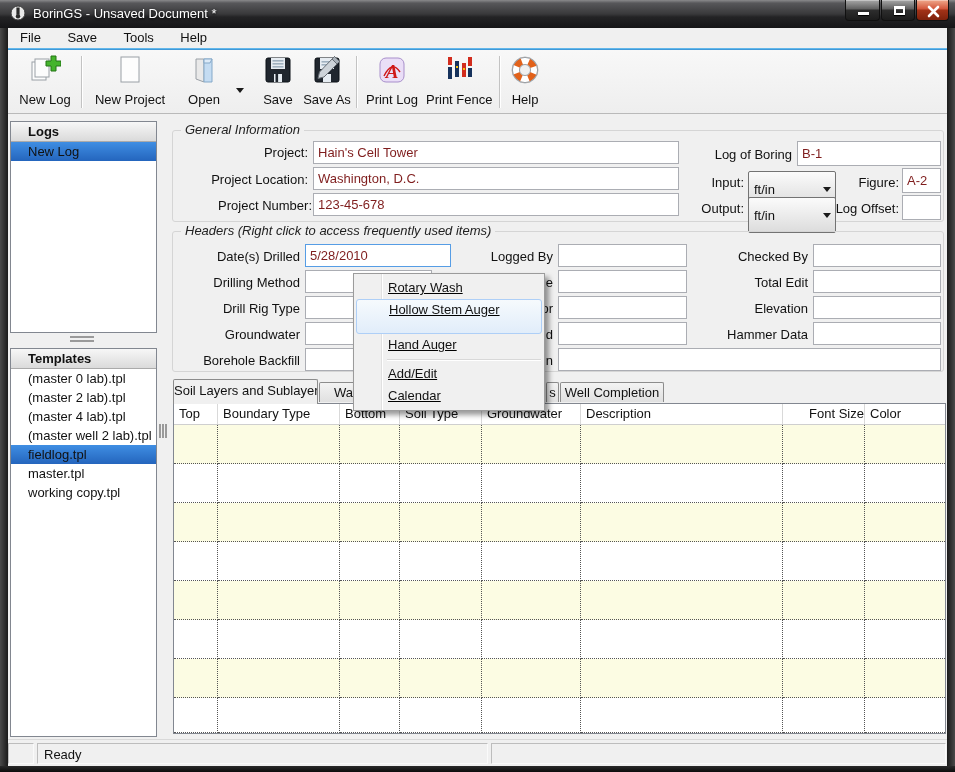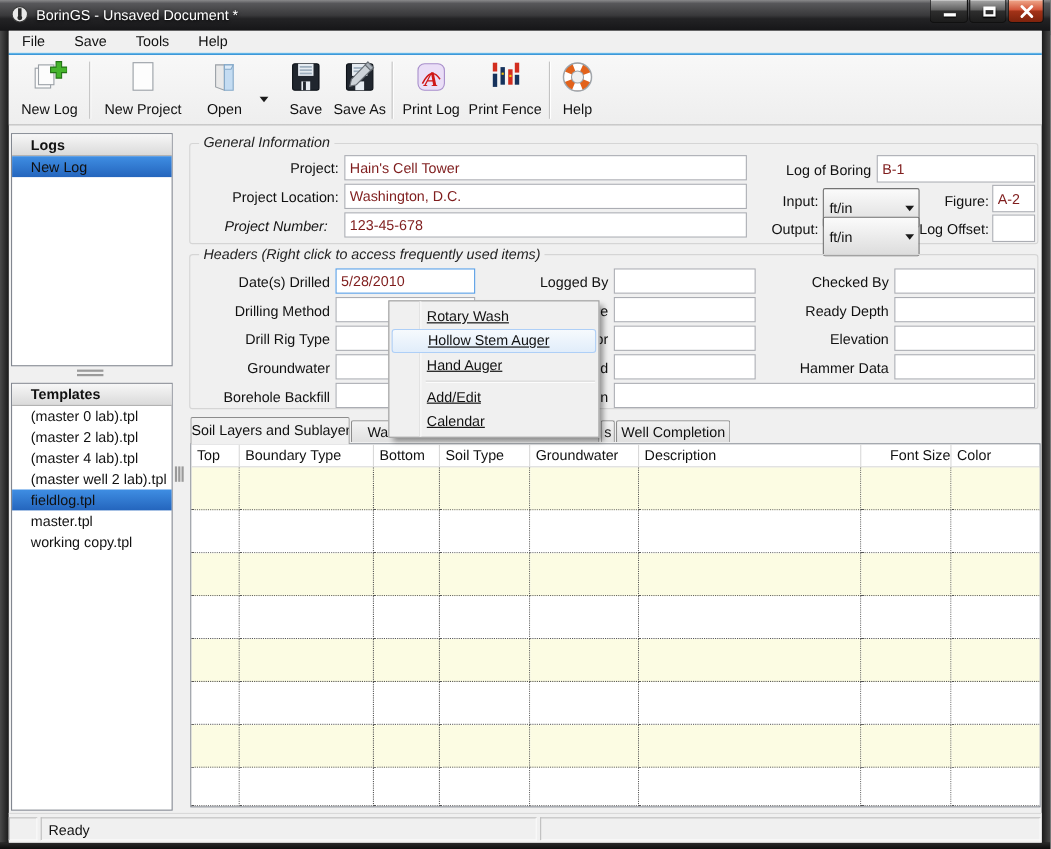--- a/index.html
+++ b/index.html
@@ -273,7 +273,7 @@
   <input class="tinput" style="left: 313px; top: 141px; width: 366px;" value="Hain's Cell Tower">
   <span class="flabel" style="left:175px; top:172px; width:133px;">Project Location:</span>
   <input class="tinput" style="left: 313px; top: 167px; width: 366px;" value="Washington, D.C.">
-  <span class="flabel" style="left:165px; top:198px; width:133px;font-style:italic;">Project Number:</span>
+  <span class="flabel" style="left:179px; top:198px; width:133px;">Project Number:</span>
   <input class="tinput" style="left: 313px; top: 193px; width: 366px;" value="123-45-678">
 
   <span class="flabel" style="left:688px; top:147px; width:104px;">Log of Boring</span>

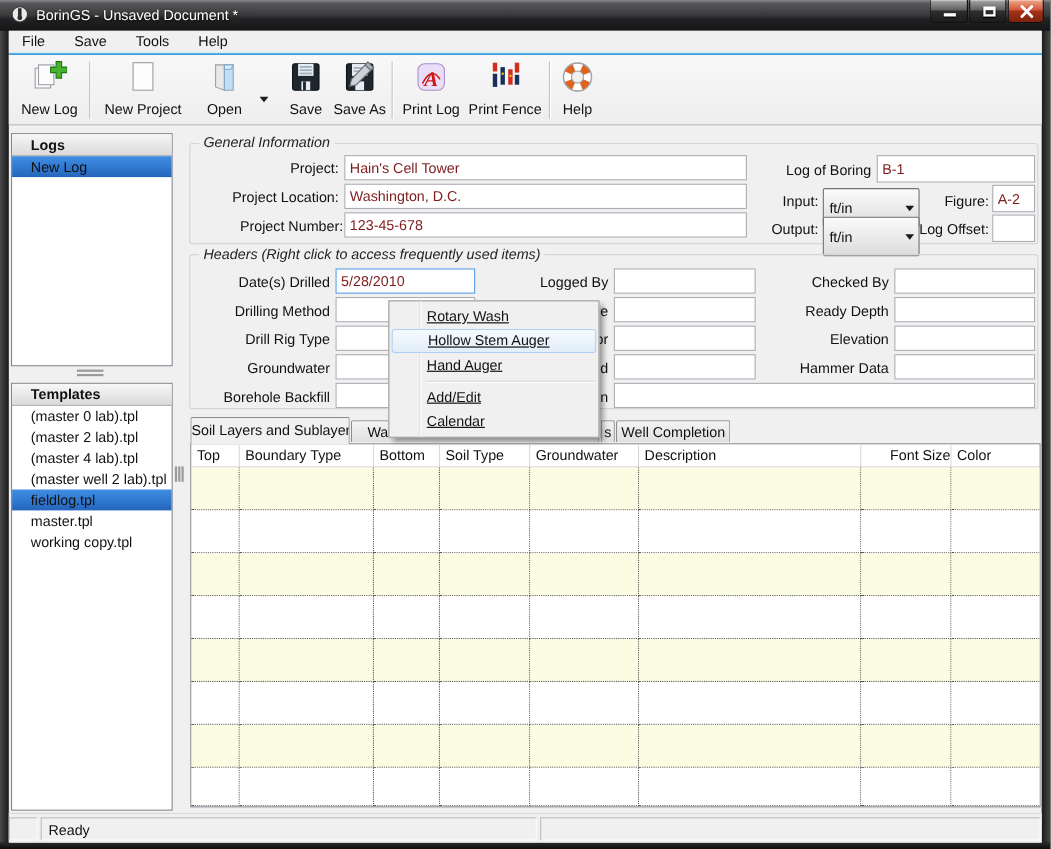--- a/index.html
+++ b/index.html
@@ -300,7 +300,7 @@
   </div>
 
   <span class="flabel" style="left:175px; top:249px; width:125px;">Date(s) Drilled</span>
-  <input class="tinput focused" style="left: 305px; top: 244px; width: 127px;" value="5/28/2010">
+  <input class="tinput focused" style="left: 305px; top: 244px; width: 146px;" value="5/28/2010">
   <span class="flabel" style="left:175px; top:275px; width:125px;">Drilling Method</span>
   <input class="tinput" style="left: 305px; top: 270px; width: 127px;" value="">
   <span class="flabel" style="left:175px; top:301px; width:125px;">Drill Rig Type</span>

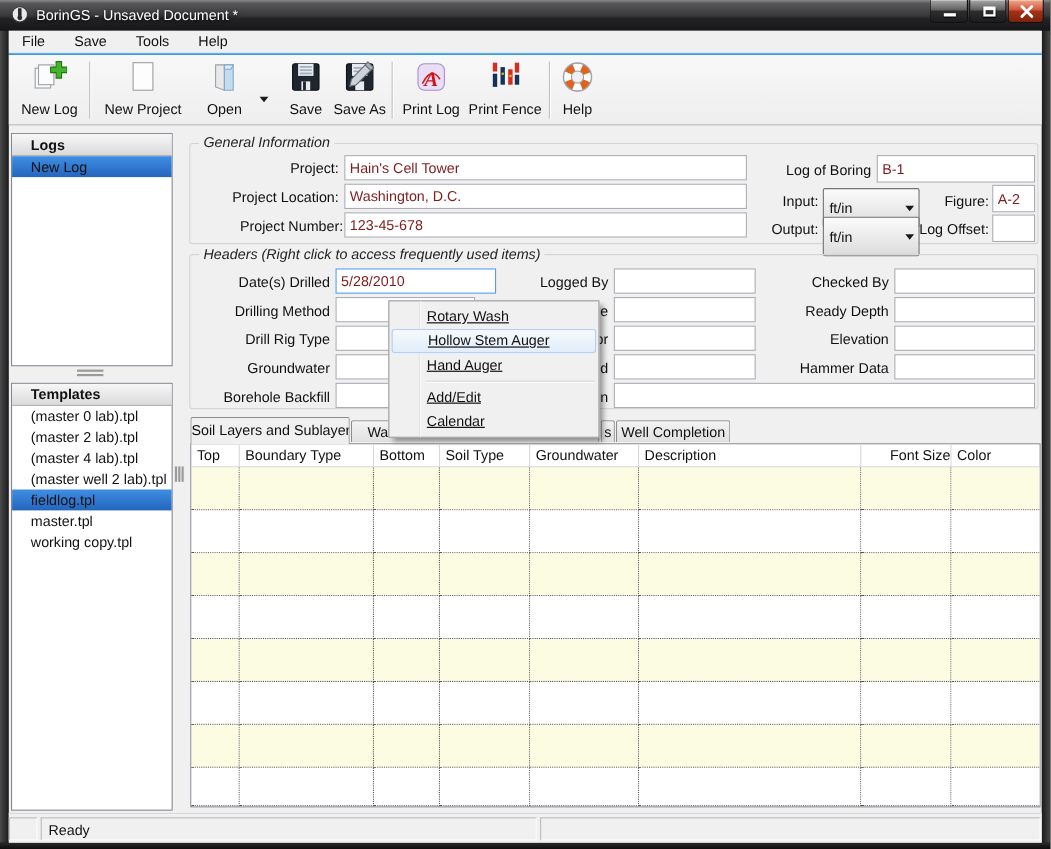--- a/index.html
+++ b/index.html
@@ -323,7 +323,7 @@
 
   <span class="flabel" style="left:680px; top:249px; width:128px;">Checked By</span>
   <input class="tinput" style="left: 813px; top: 244px; width: 128px;" value="">
-  <span class="flabel" style="left:680px; top:275px; width:128px;">Ready Depth</span>
+  <span class="flabel" style="left:680px; top:275px; width:128px;">Total Edit</span>
   <input class="tinput" style="left: 813px; top: 270px; width: 128px;" value="">
   <span class="flabel" style="left:680px; top:301px; width:128px;">Elevation</span>
   <input class="tinput" style="left: 813px; top: 296px; width: 128px;" value="">

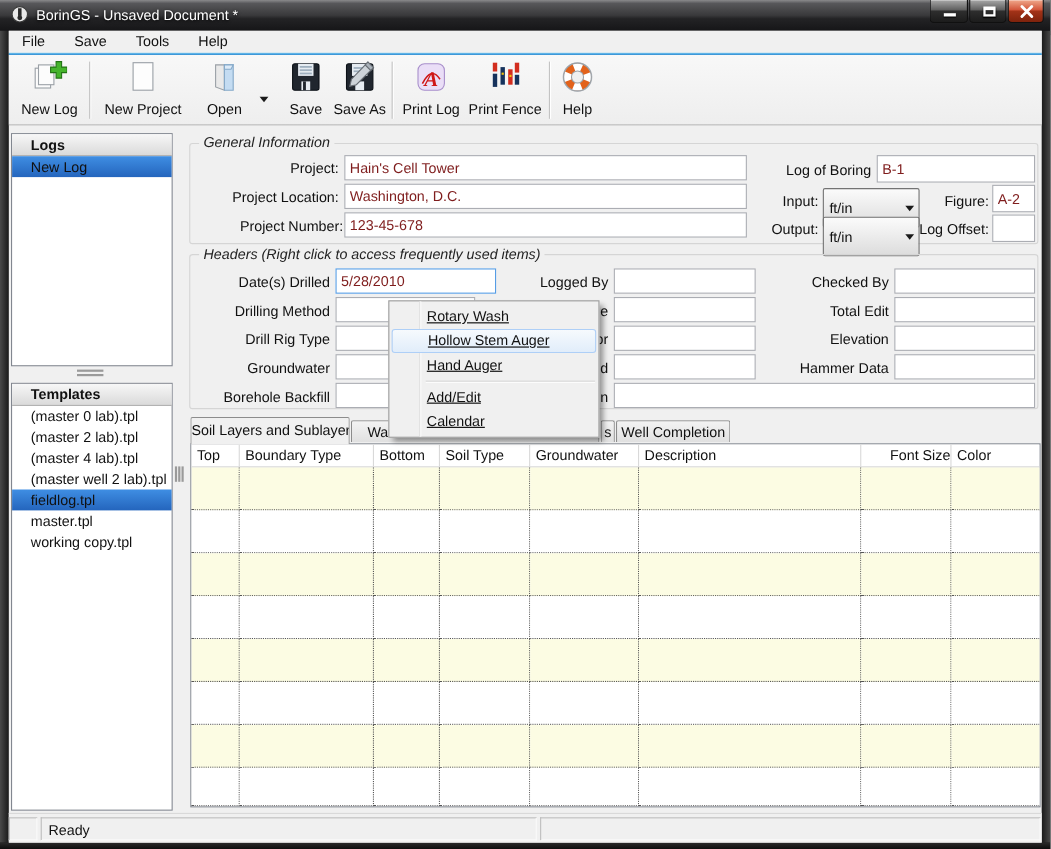--- a/index.html
+++ b/index.html
@@ -76,7 +76,7 @@
   .ctxmenu .gutter { position:absolute; left:27px; top:0; bottom:0; width:1px; background:#e0e0e0;
     box-shadow:1px 0 0 #fff; }
   .mi { height:22px; line-height:22px; padding-left:34px; font-size:13px; color:#111; position:relative; }
-  .mi.hl { margin:0 2px; padding-left:32px; height:22px; line-height:20px;
+  .mi.hl { margin:0 2px; padding-left:32px; height:35px; line-height:20px;
     border:1px solid #aecff7; border-radius:3px;
     background:linear-gradient(#f6fafd,#e1edfa); }
   .msep { height:1px; background:#d8d8d8; margin:3px 3px 3px 33px; box-shadow:0 1px 0 #fff; }

